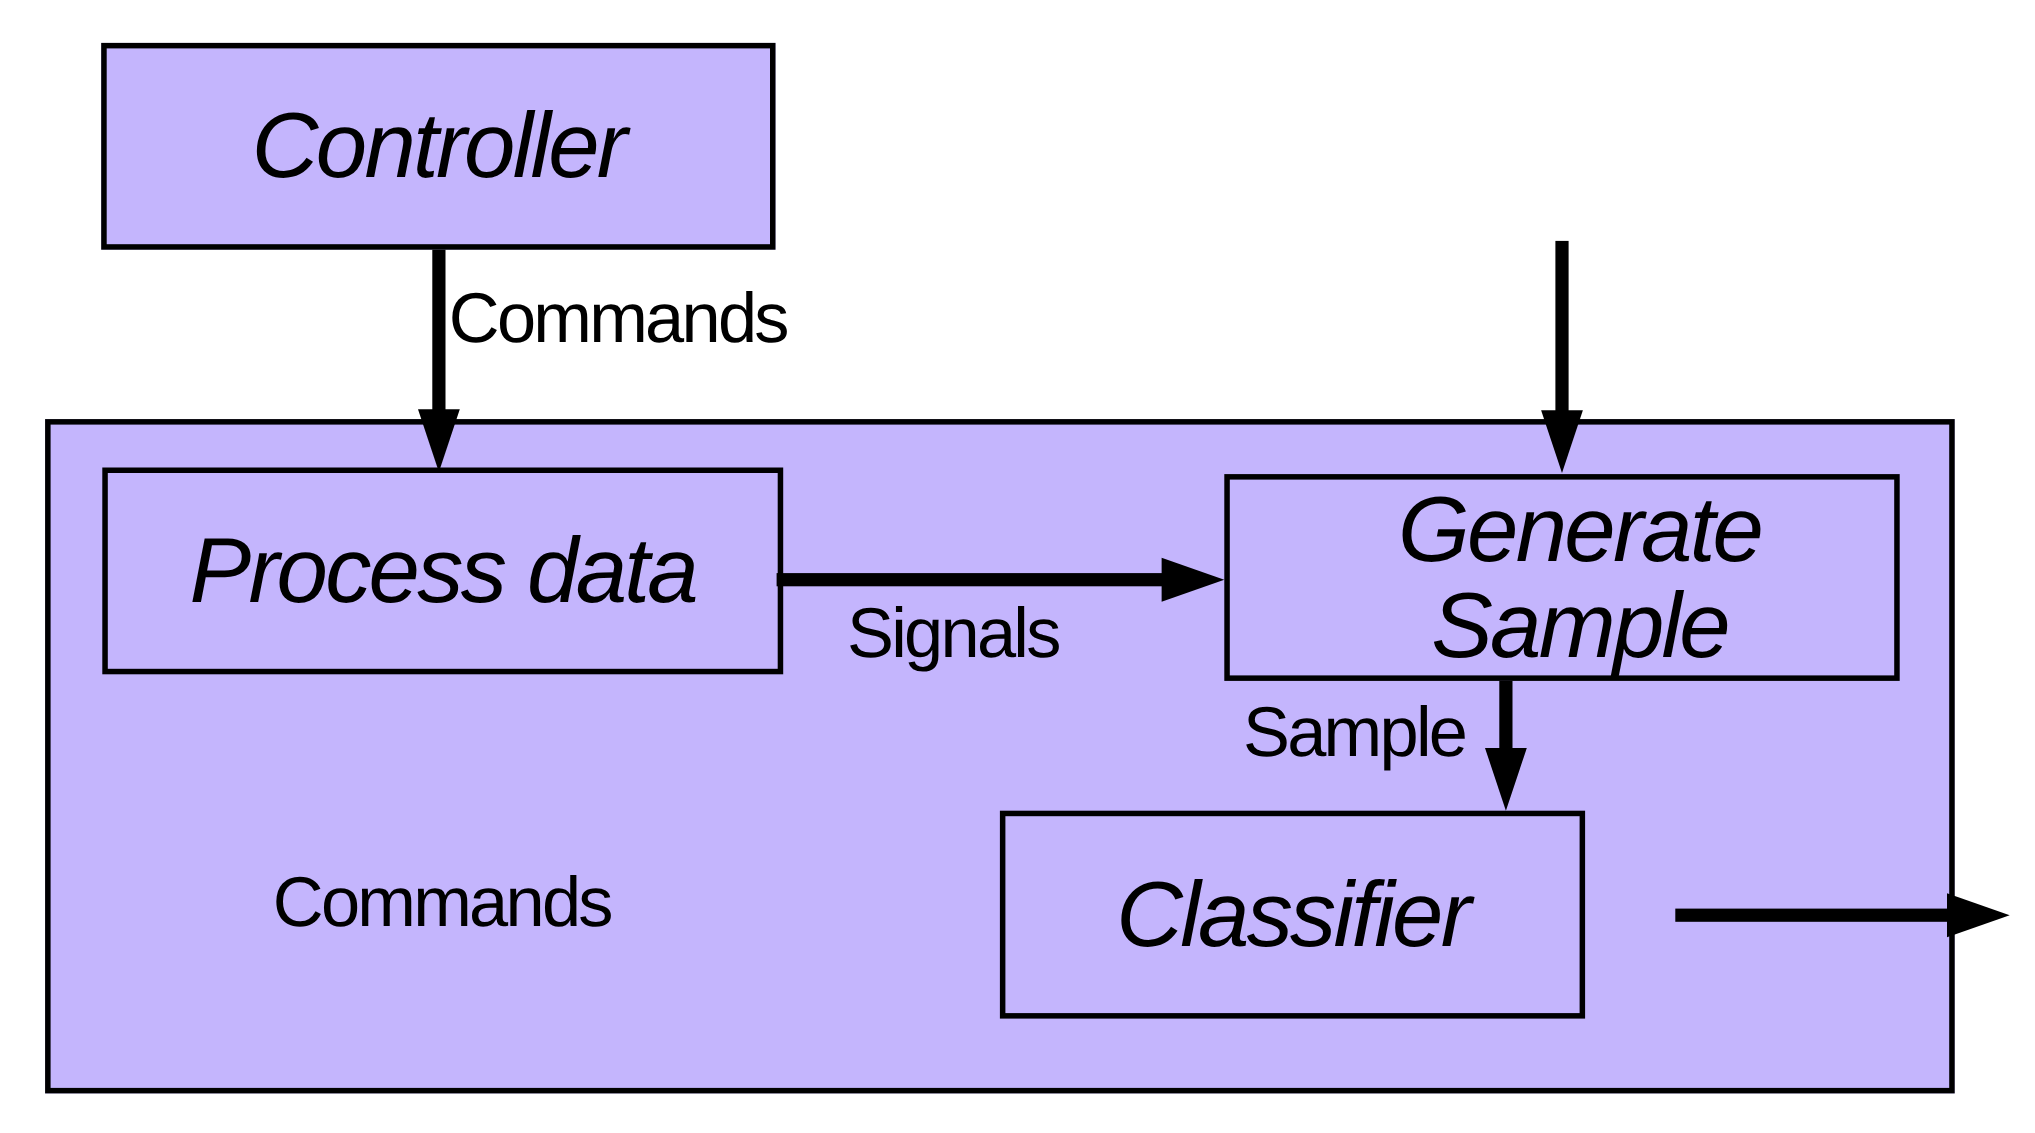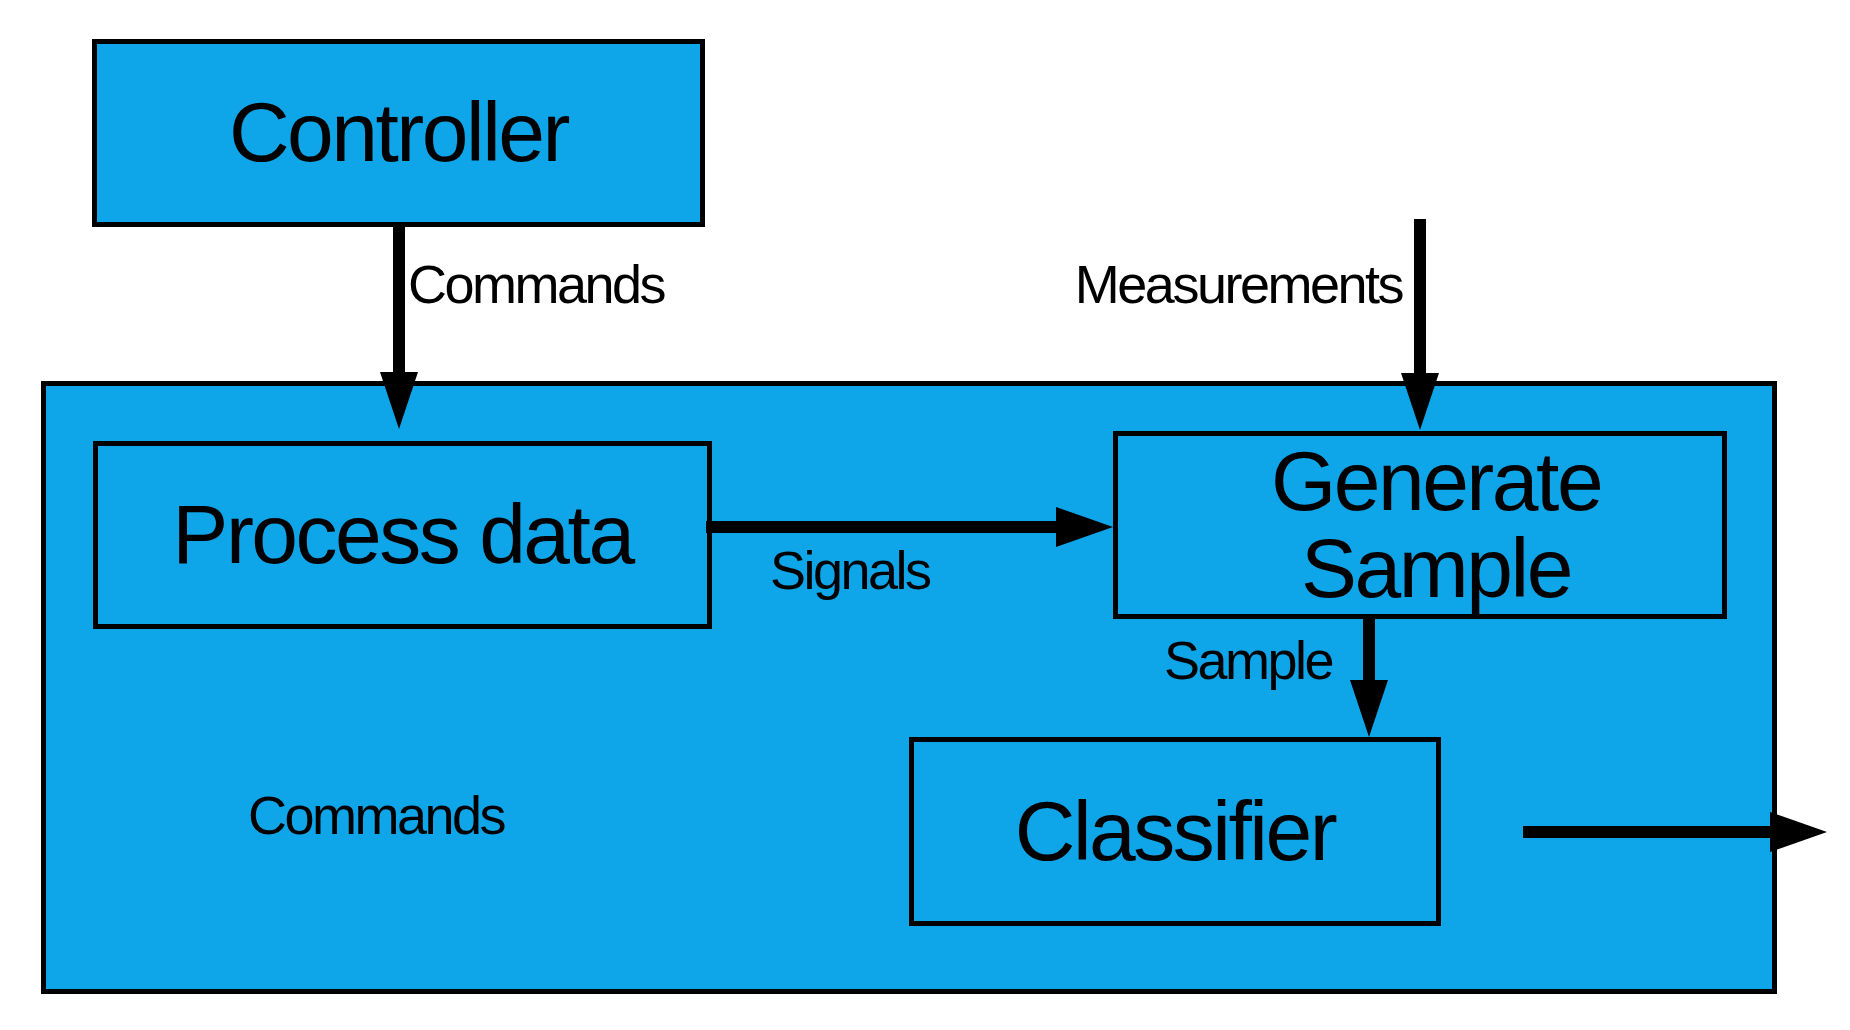--- a/index.html
+++ b/index.html
@@ -21,11 +21,12 @@
     position: absolute;
     box-sizing: border-box;
     border: 5px solid #000000;
-    background: #0ea5e9;
+    background: #c4b5fd;
     display: flex;
     align-items: center;
     justify-content: center;
     text-align: center;
+    font-style: italic;
   }
   .box-label {
     font-size: 84px;

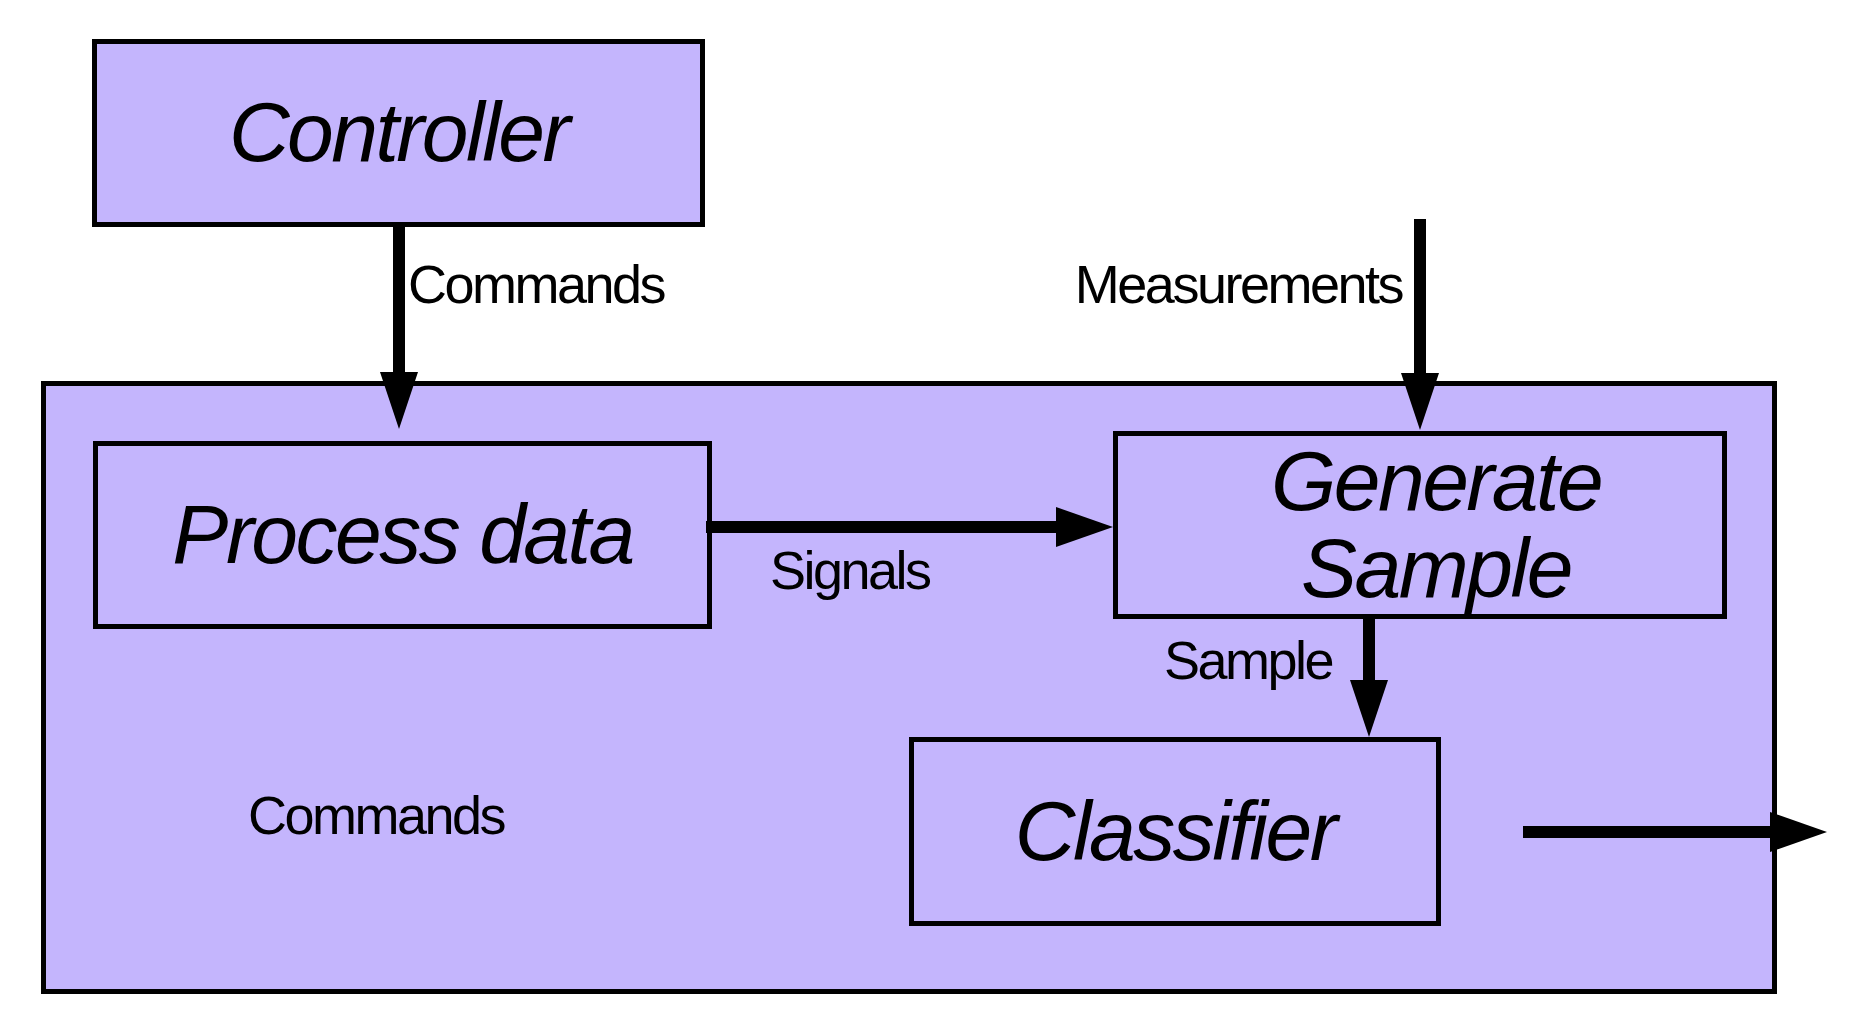--- a/index.html
+++ b/index.html
@@ -44,7 +44,7 @@
   
   .flabel {
     position: absolute;
-    font-size: 54px;
+    font-size: 64px;
     letter-spacing: -2.5px;
     line-height: 1;
     white-space: nowrap;

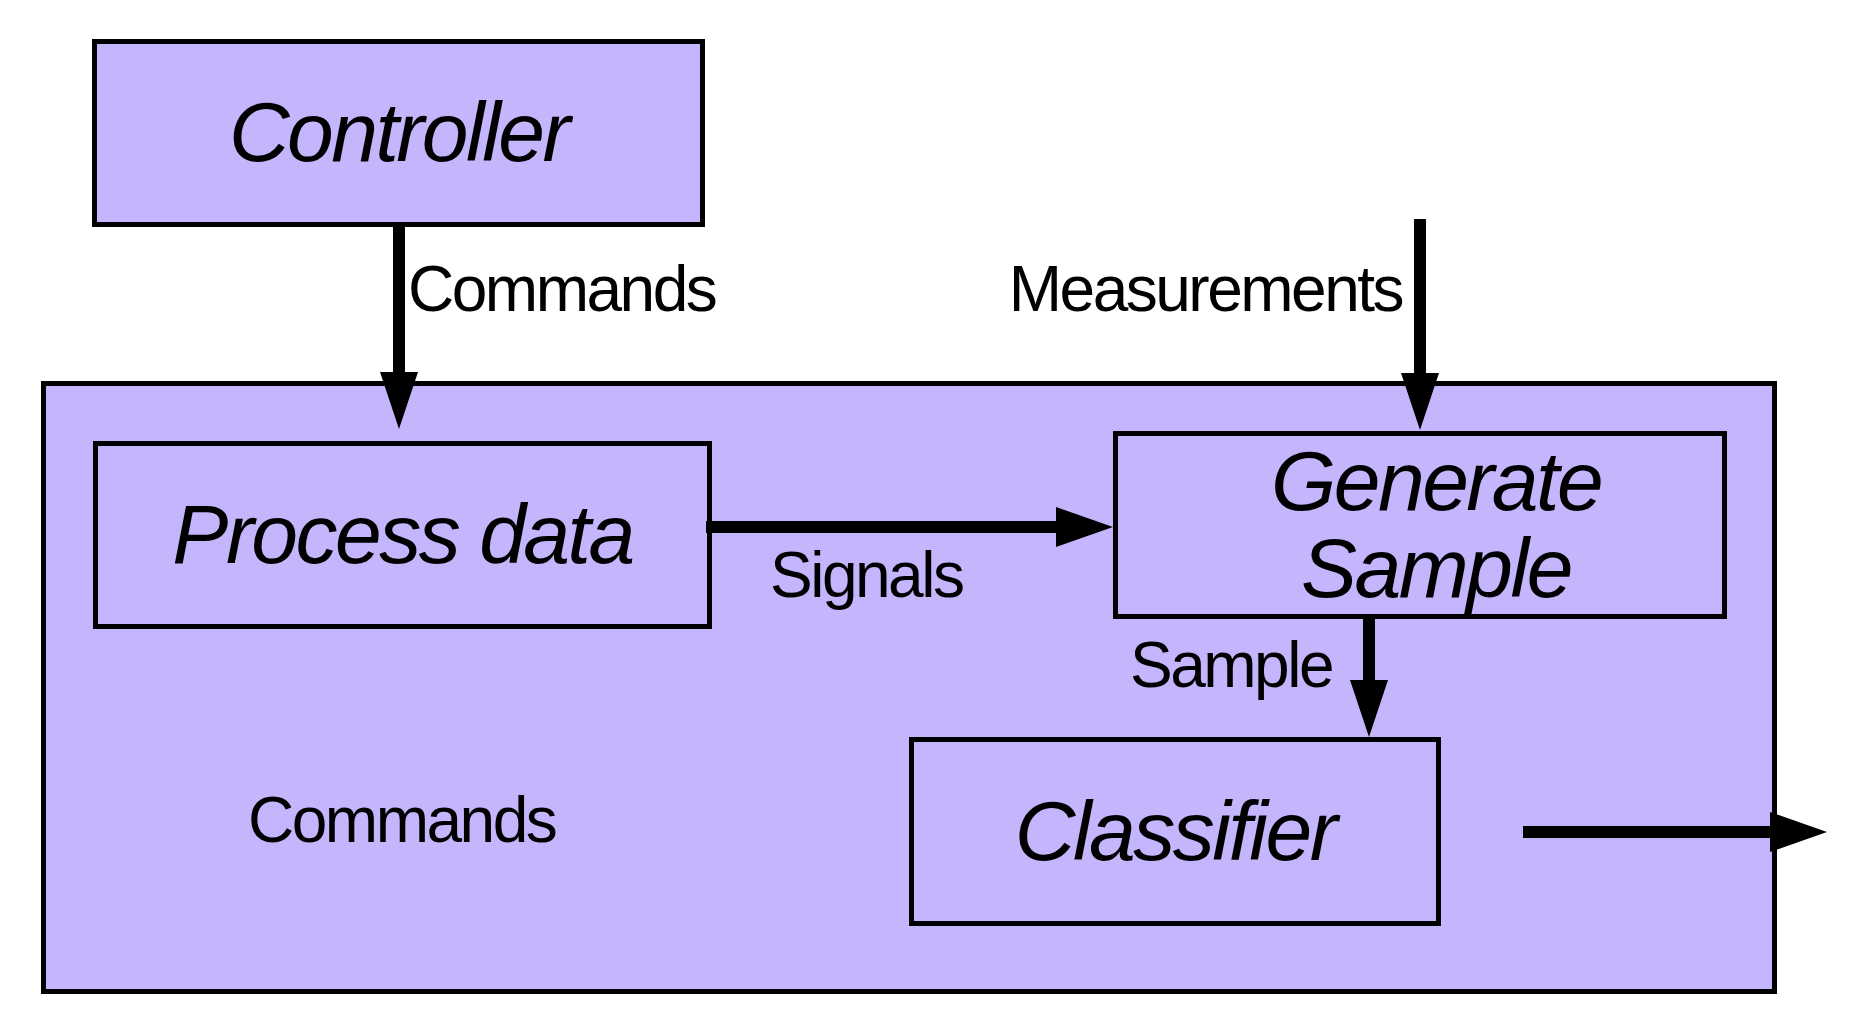--- a/index.html
+++ b/index.html
@@ -108,7 +108,6 @@
   </div>
 
   <div class="flabel commands-label">Commands</div>
-  <div class="flabel measurements-label">Measurements</div>
   <div class="flabel signals-label">Signals</div>
   <div class="flabel sample-label">Sample</div>
   <div class="flabel detector-label">Commands</div>

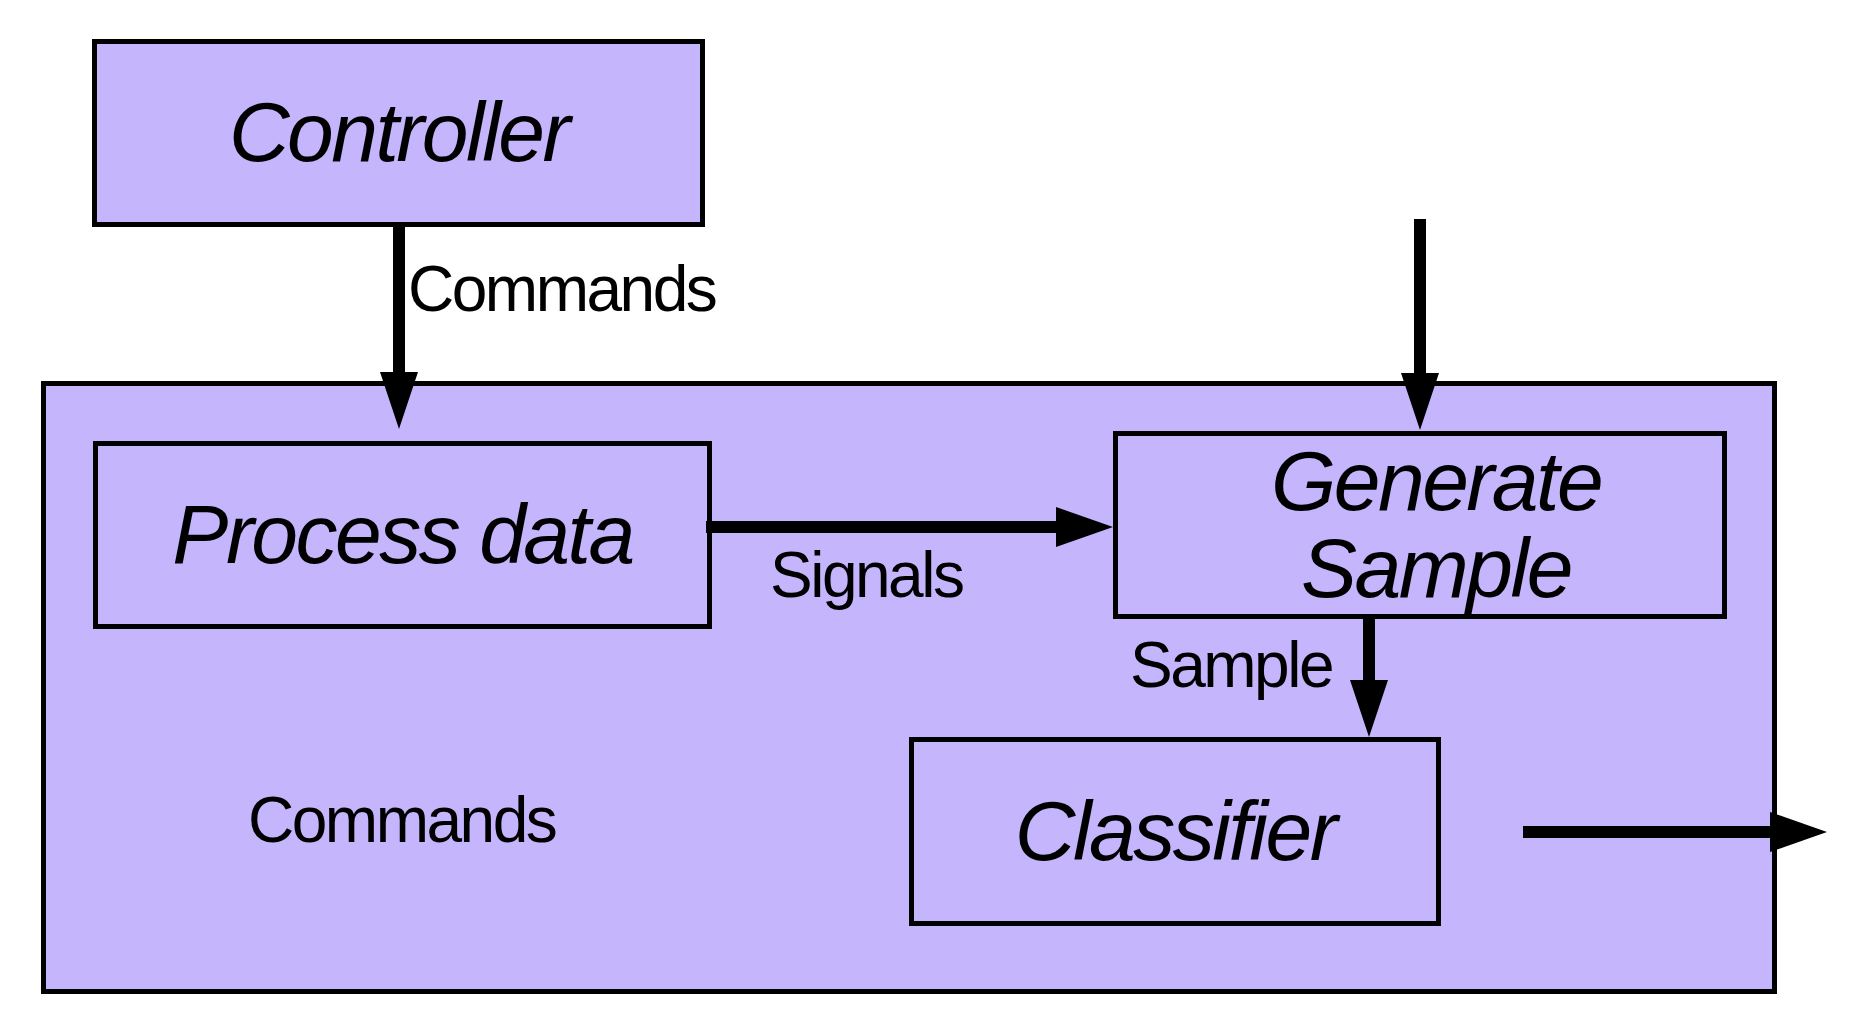--- a/index.html
+++ b/index.html
@@ -37,7 +37,7 @@
   .controller      { left: 92px;   top: 39px;  width: 613px;  height: 188px; }
   .sensors         { left: 1113px; top: 31px;  width: 614px;  height: 188px; }
   .detector        { left: 41px;   top: 381px; width: 1736px; height: 613px; }
-  .process-data    { left: 93px;   top: 441px; width: 619px;  height: 188px; }
+  .process-data    { left: 93px;   top: 425px; width: 619px;  height: 188px; }
   .generate-sample { left: 1113px; top: 431px; width: 614px;  height: 188px; padding-left: 32px; }
   .classifier      { left: 909px;  top: 737px; width: 532px;  height: 189px; }
 

